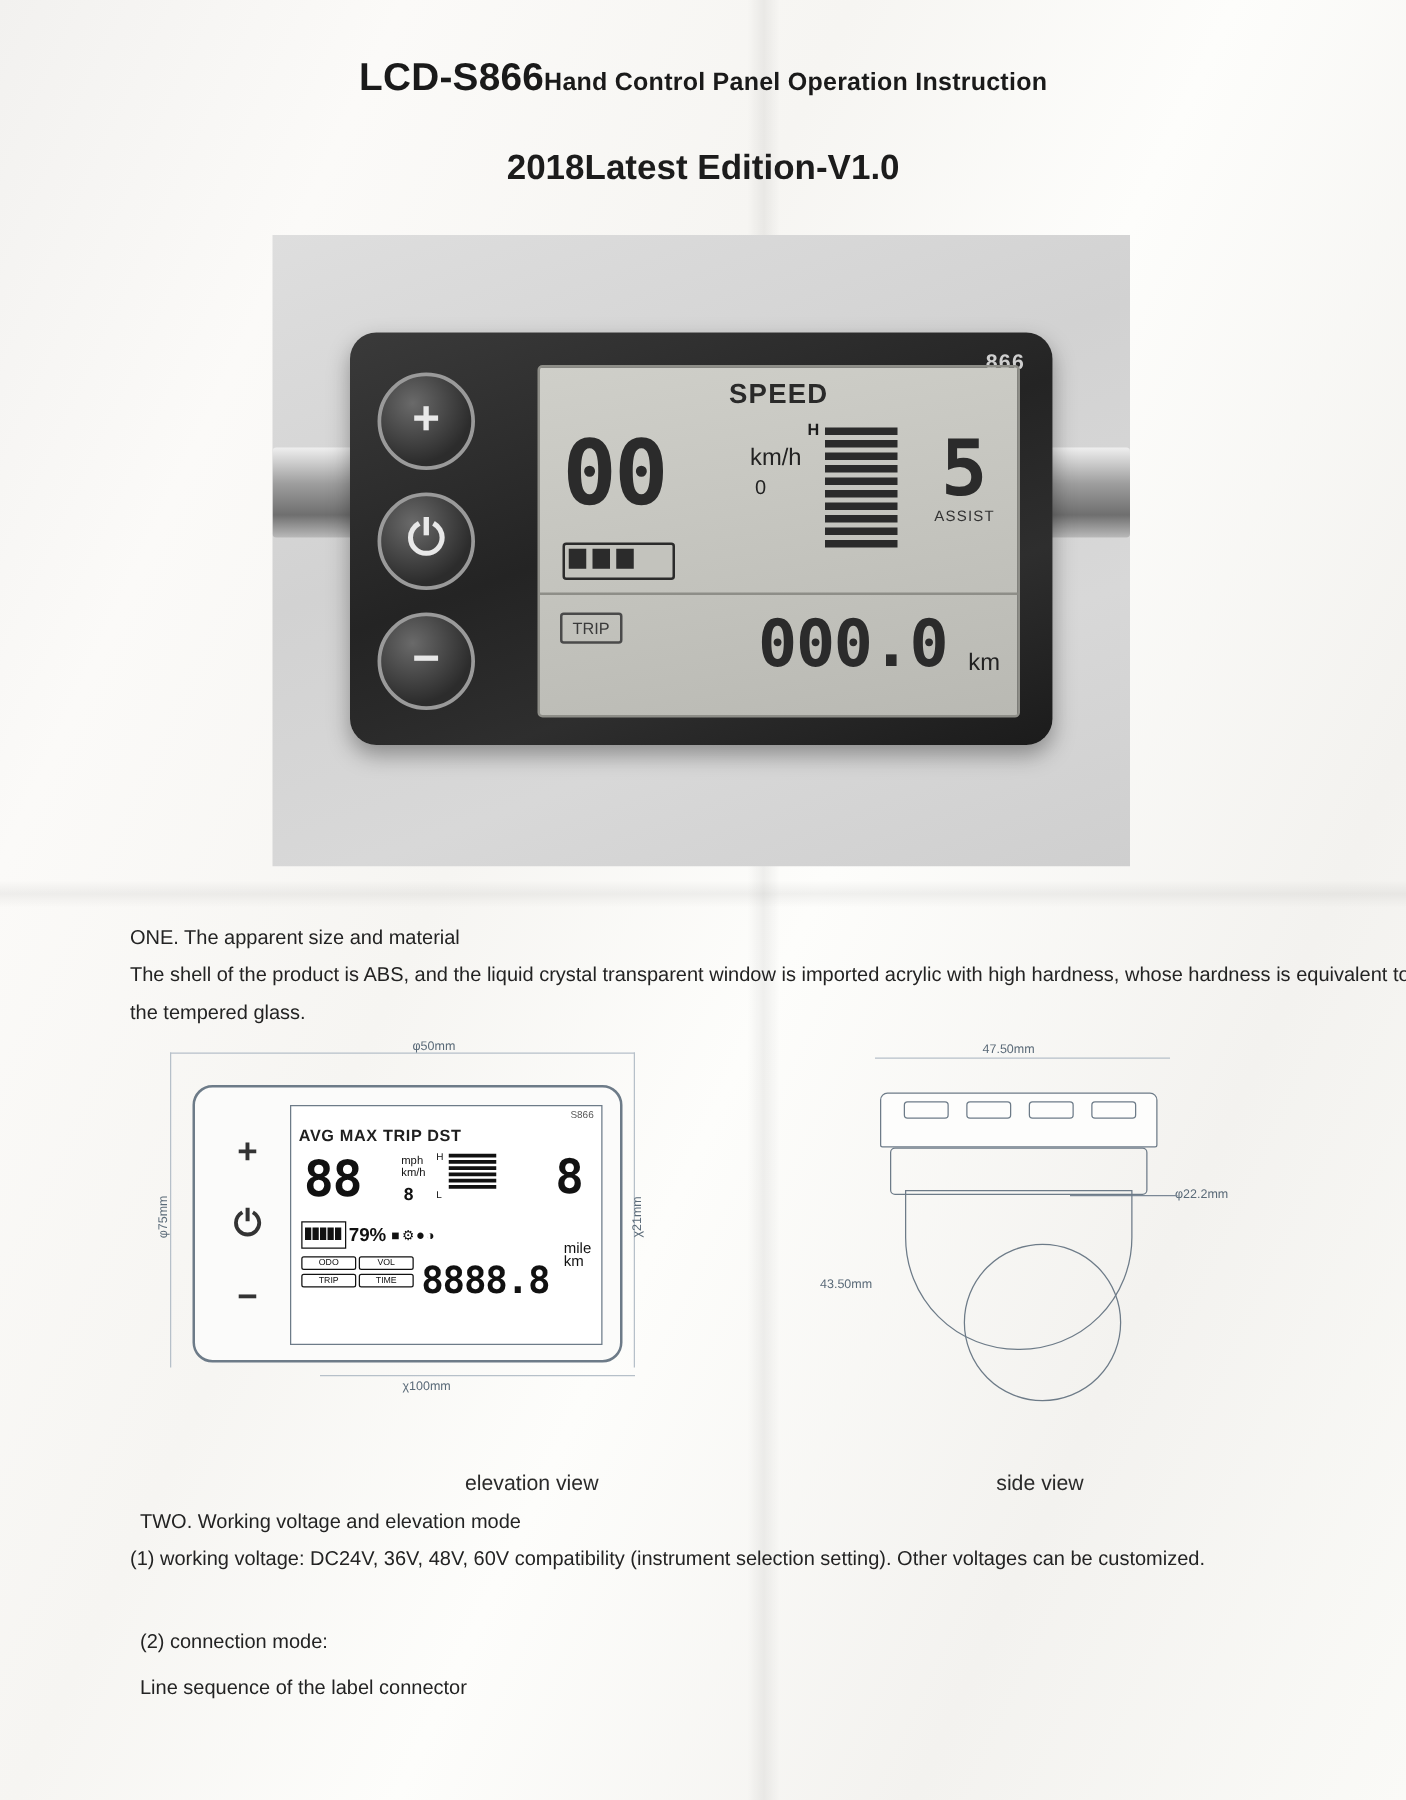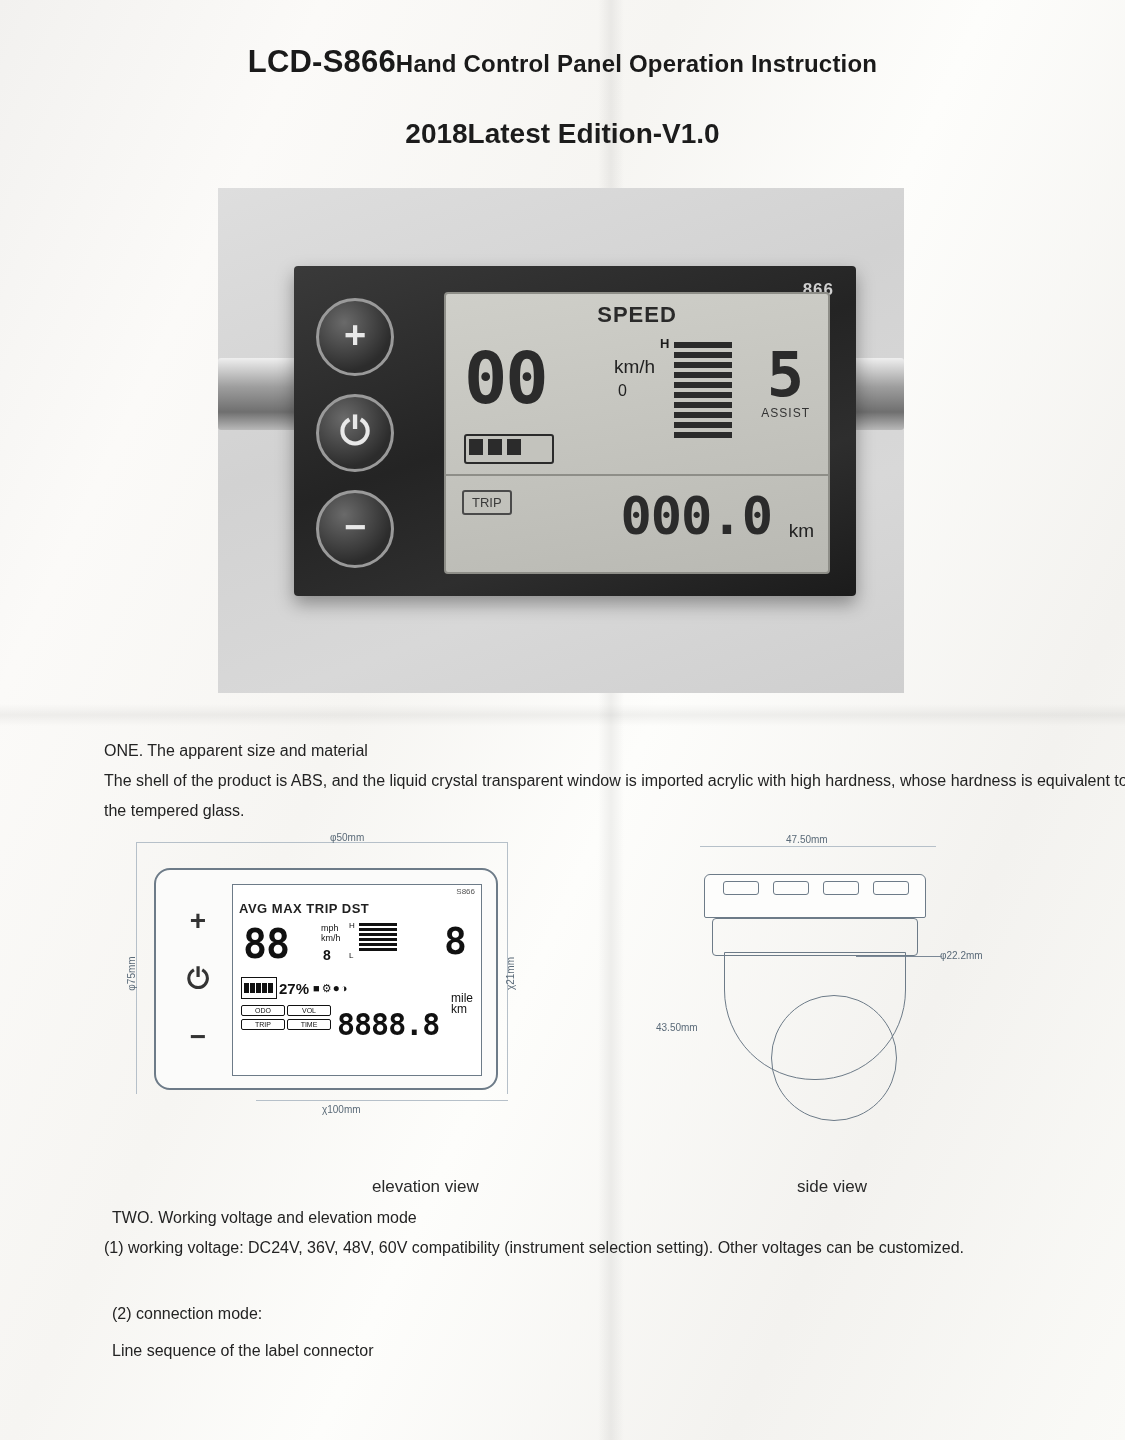--- a/index.html
+++ b/index.html
@@ -40,7 +40,7 @@
     color: #1a1a1a;
   }
   .title1 .model { font-size: 31px; }
-  .title1 .rest { font-size: 24px; }
+  .title1 .rest { font-size: 20px; }
   .title2 {
     position: absolute;
     top: 118px; left: 0; right: 0;

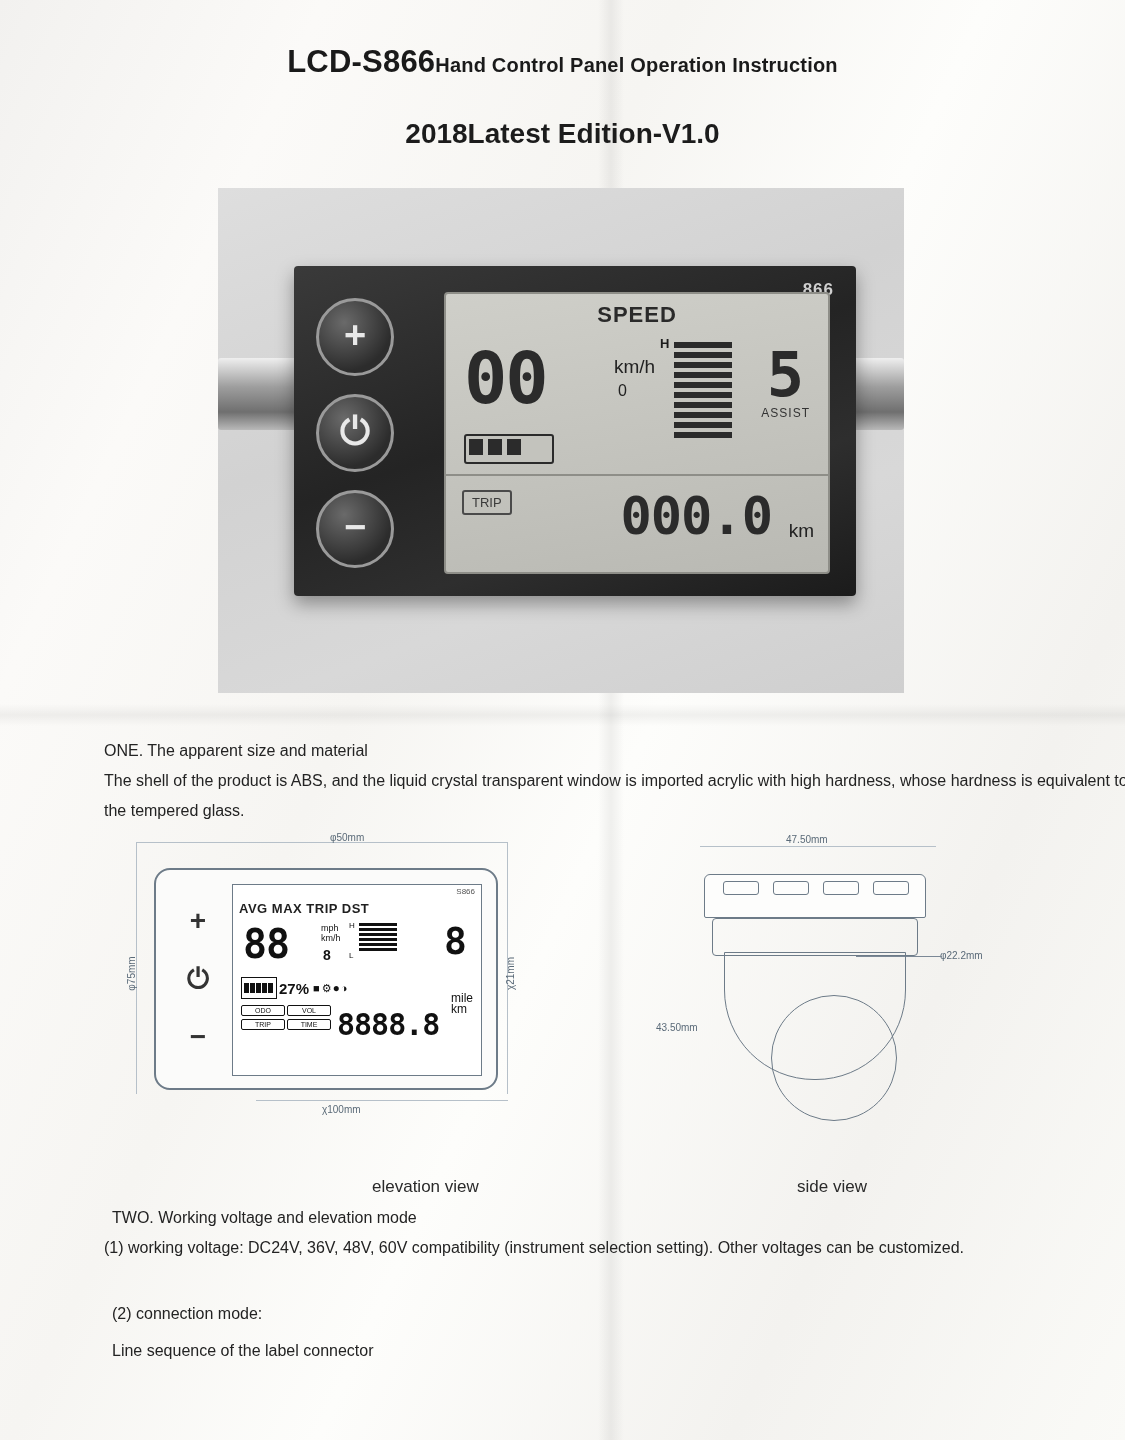--- a/index.html
+++ b/index.html
@@ -73,9 +73,8 @@
     left: 62px; top: 78px;
     width: 562px; height: 330px;
     background: linear-gradient(160deg,#3a3a3a,#242424 45%,#2e2e2e 70%,#1b1b1b);
-    border-radius: 4px;
+    border-radius: 21px;
     box-shadow: 0 8px 18px rgba(0,0,0,0.35);
-    margin-left: 14px;
   }
   .dev-code {
     position: absolute;

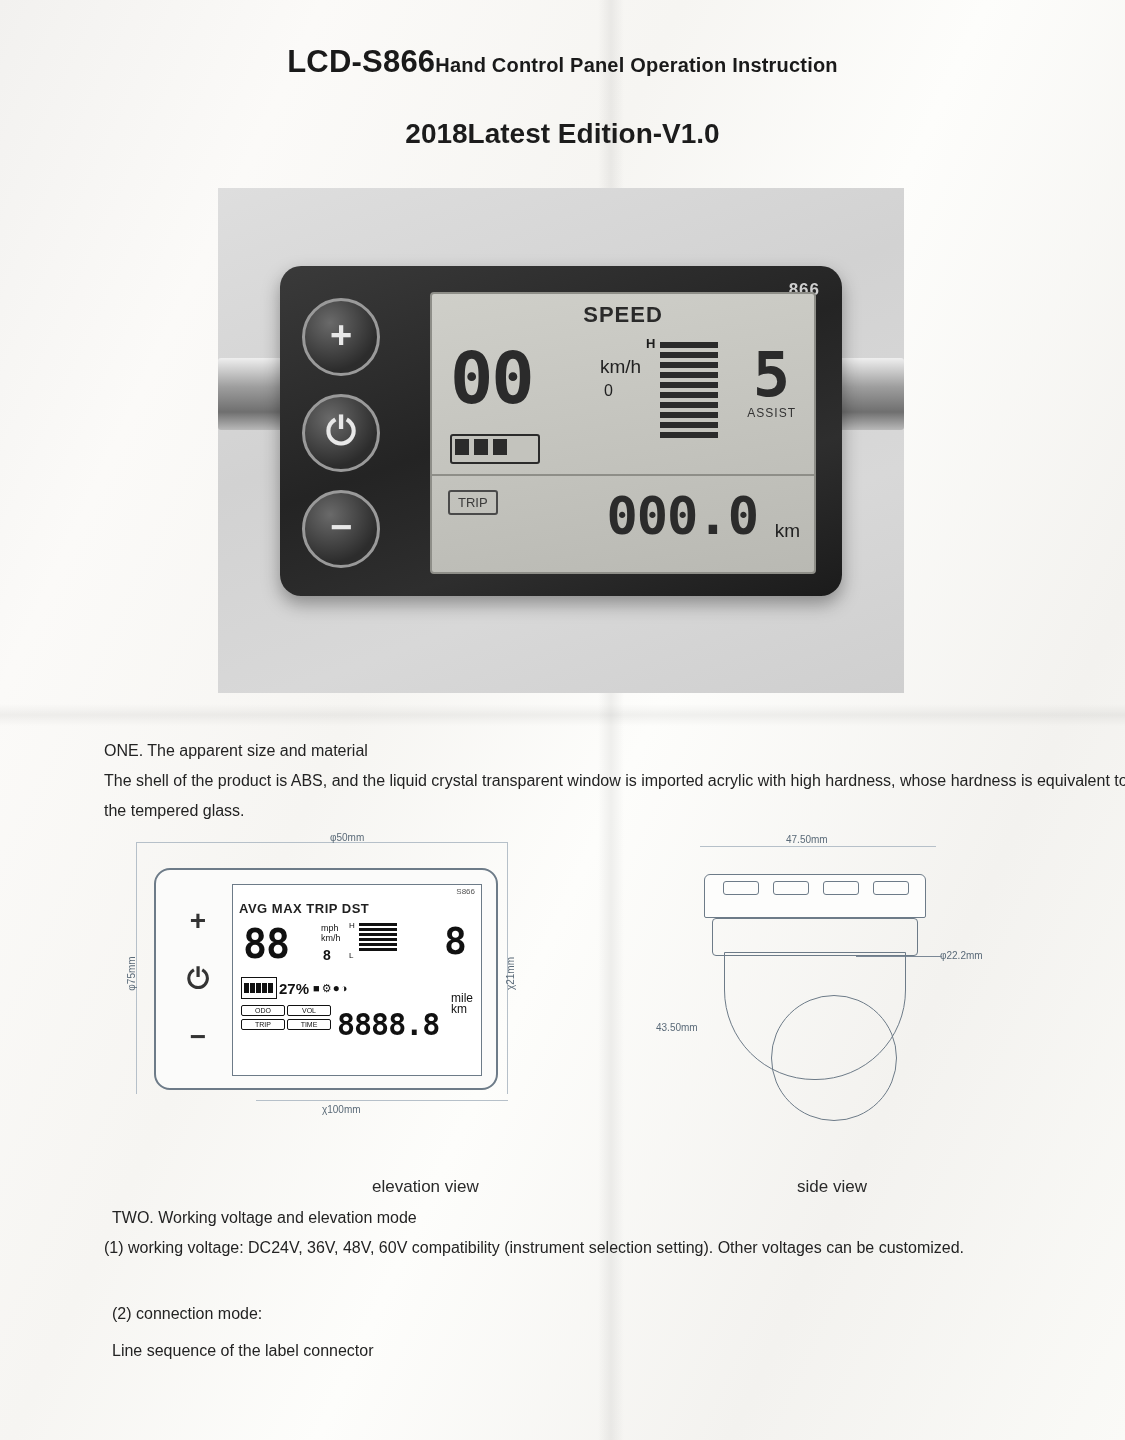--- a/index.html
+++ b/index.html
@@ -405,7 +405,7 @@
       <div class="mini-assist">8</div>
 
       <div class="mini-mid">
-        <span class="mini-batt"><i></i><i></i><i></i><i></i><i></i></span><span class="mini-pct">27%</span><span class="mini-icons">■⚙⏺◑</span>
+        <span class="mini-batt"><i></i><i></i><i></i><i></i><i></i></span><span class="mini-pct">79%</span><span class="mini-icons">■⚙⏺◑</span>
       </div>
 
       <div class="mini-tagbox">

